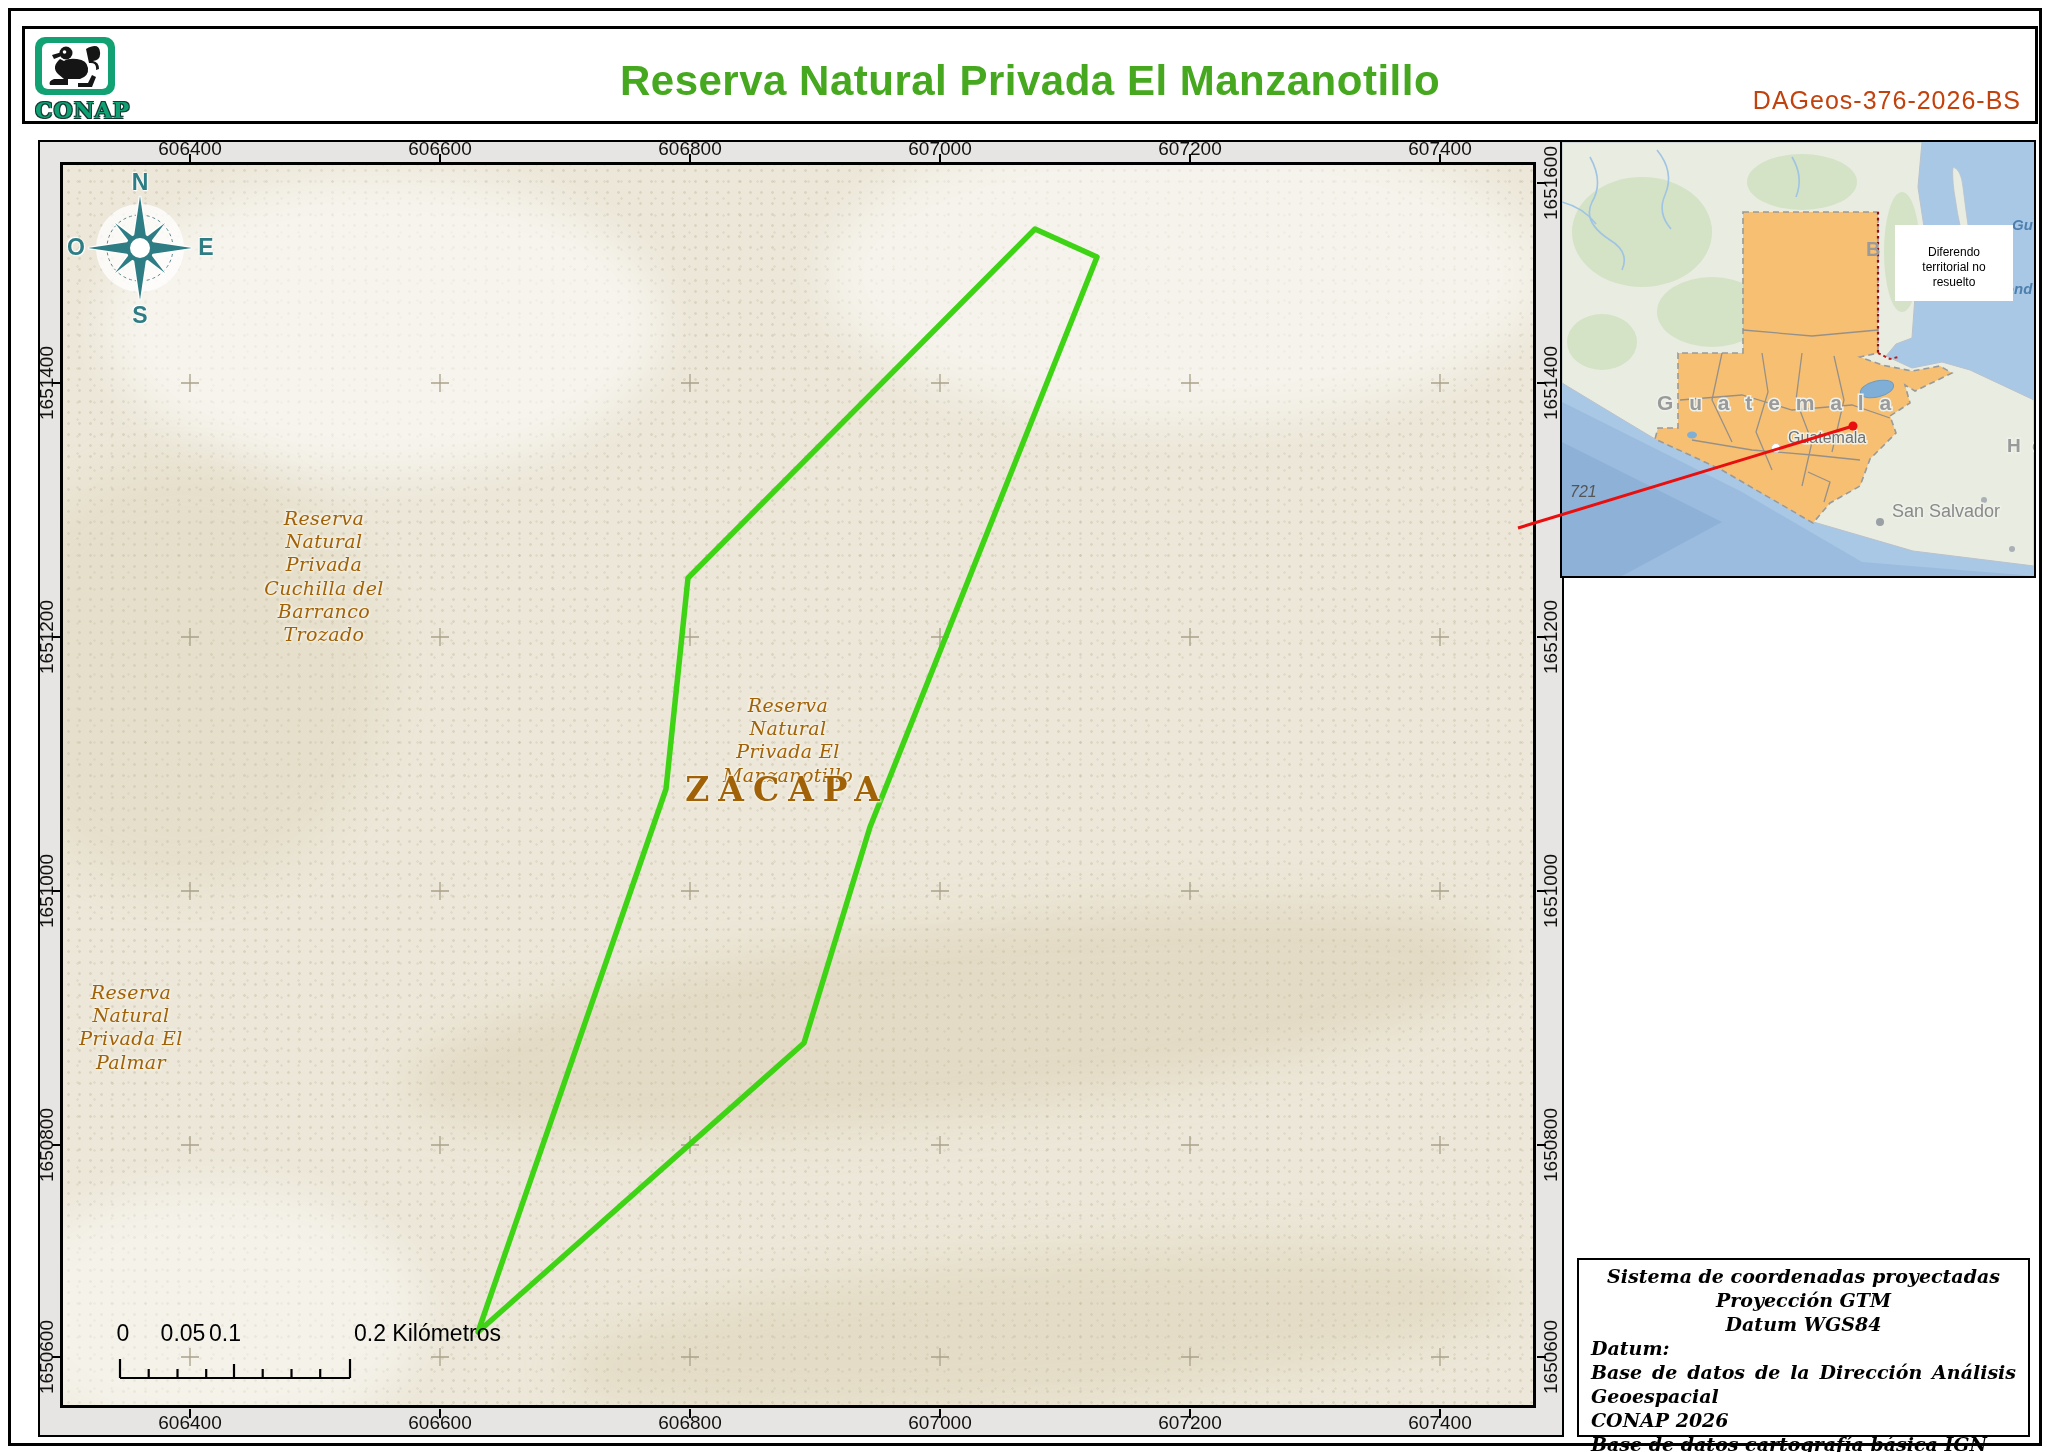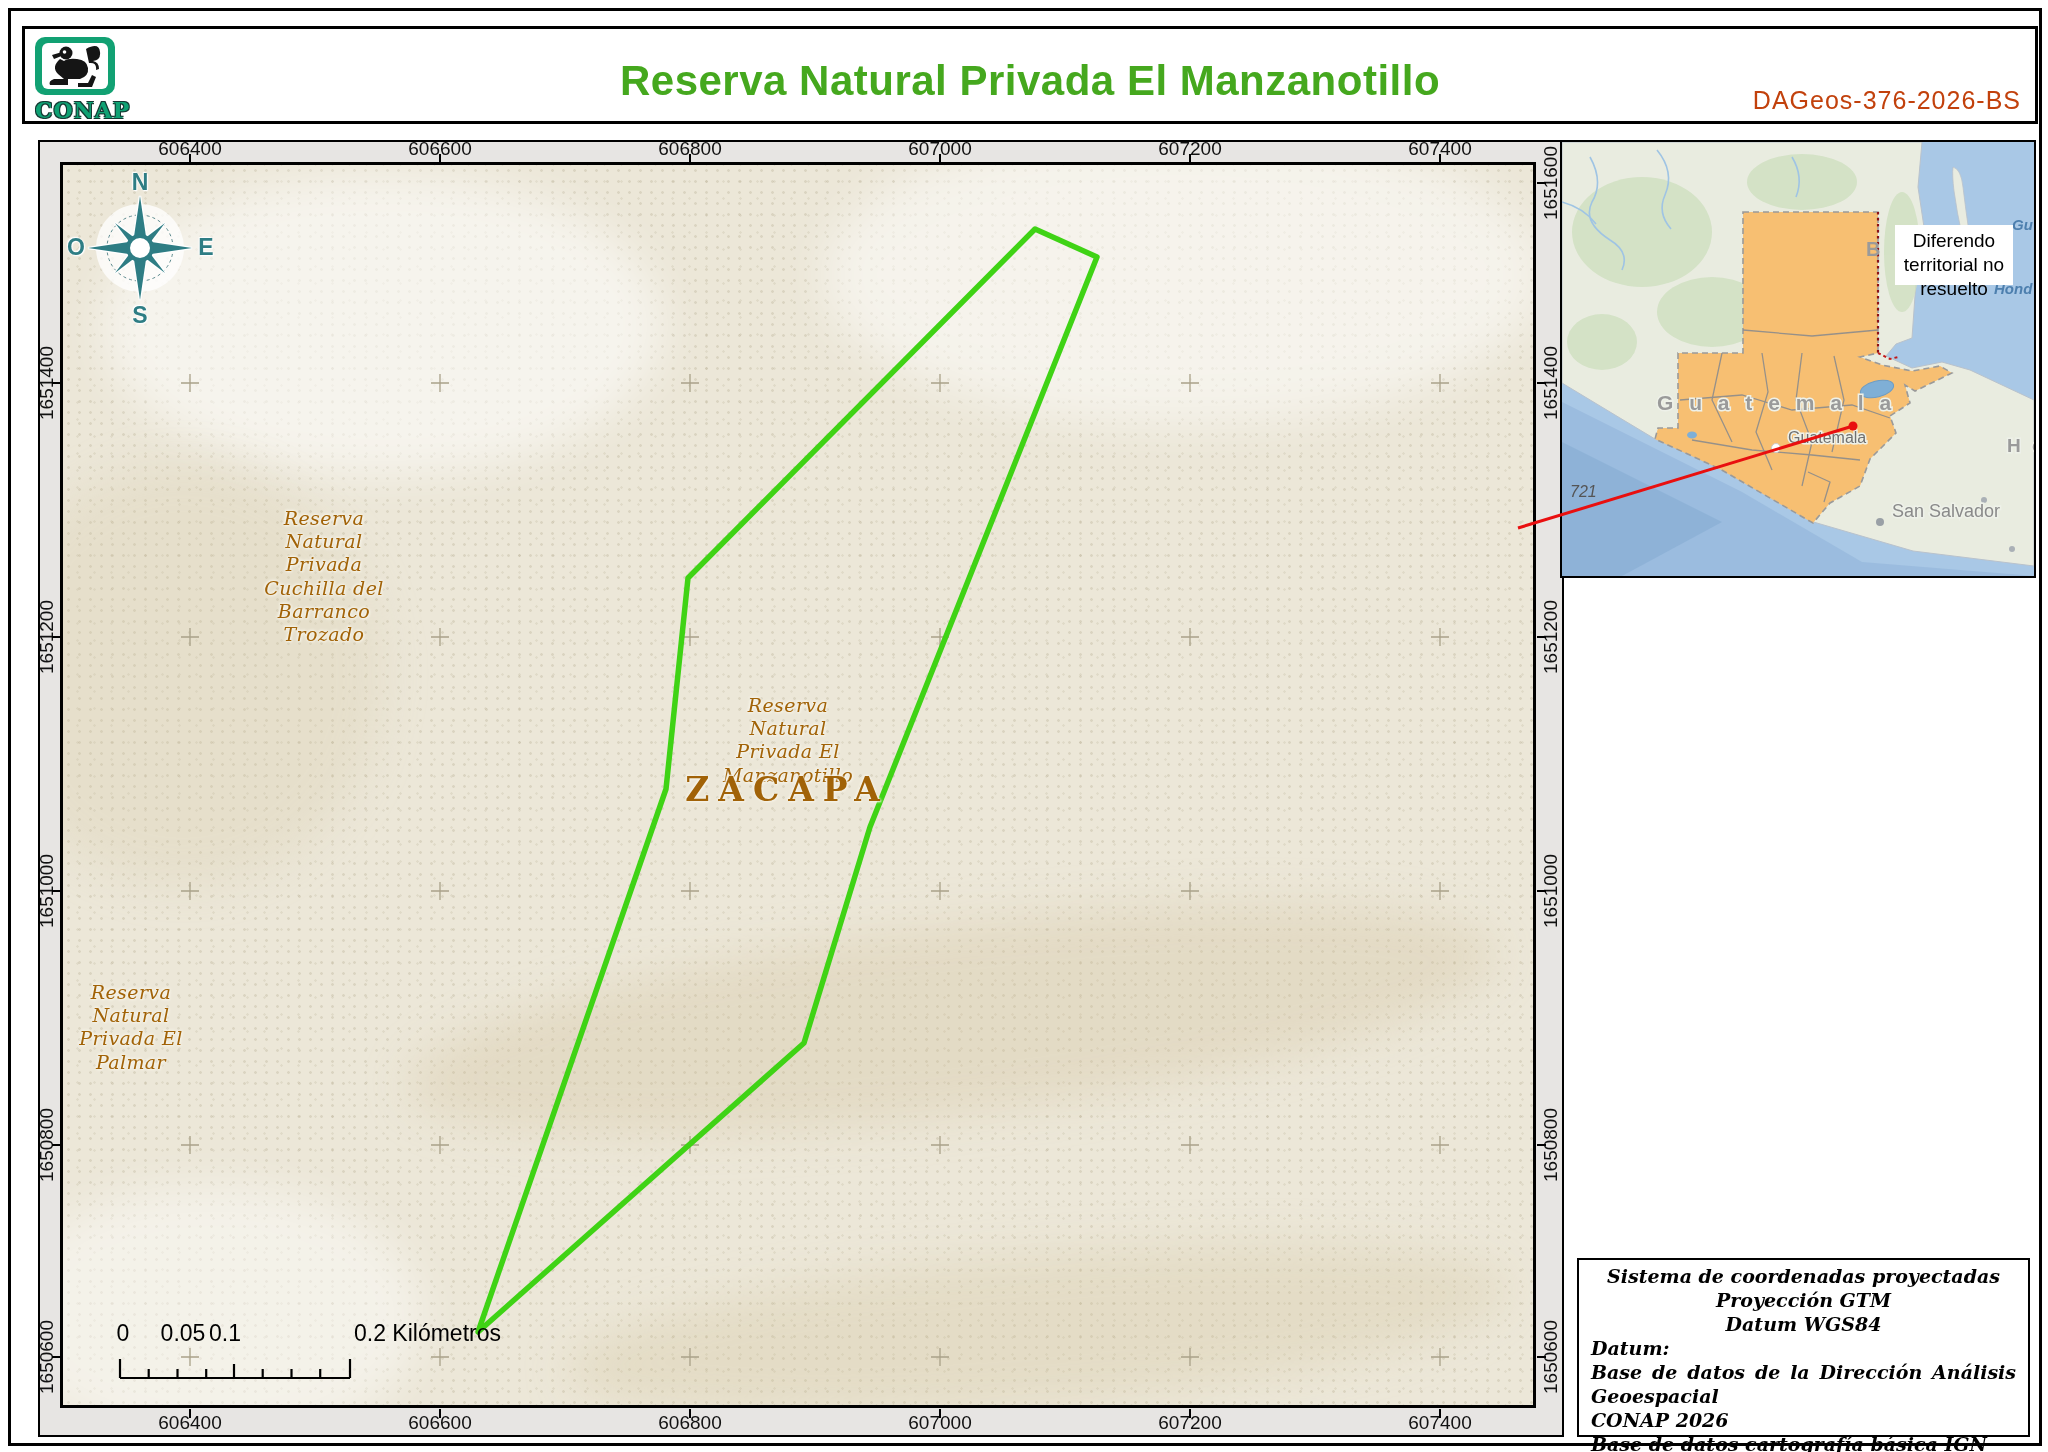--- a/index.html
+++ b/index.html
@@ -34,7 +34,7 @@
   .cp{position:absolute;transform:translate(-50%,-50%);font-weight:bold;font-size:23px;color:#2e7d84;text-shadow:0 0 3px #fff,1px 1px 1px #fff,-1px -1px 1px #fff;}
   
   #inset{left:1560px;top:140px;width:476px;height:438px;border:2px solid #000;box-sizing:border-box;background:#a9c8e6;}
-  #note-box{left:1895px;top:225px;width:118px;height:56px;background:#fff;font-size:19px;line-height:1.25;color:#000;text-align:center;white-space:pre-line;padding-top:4px;}
+  #note-box{left:1895px;top:225px;width:118px;height:56px;background:#fff;font-size:12px;line-height:1.25;color:#000;text-align:center;white-space:pre-line;padding-top:20px;}
   #legend{left:1580px;top:712px;width:452px;height:141px;background:#e1e1e1;border:2px solid #000;box-sizing:border-box;}
   #legend-title{left:14px;top:8px;font-size:28px;color:#111;}
   .legend-row{position:absolute;left:5px;height:30px;}

